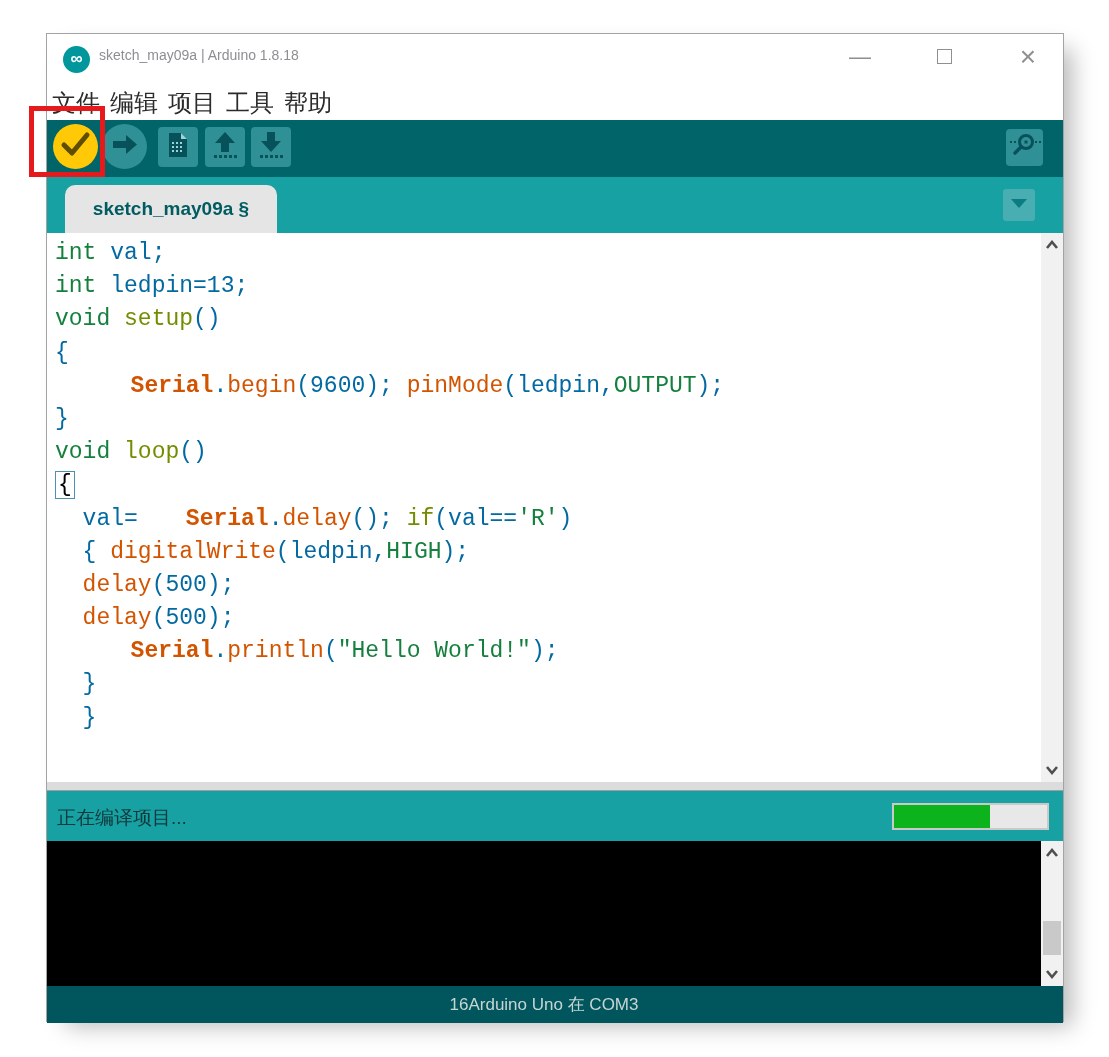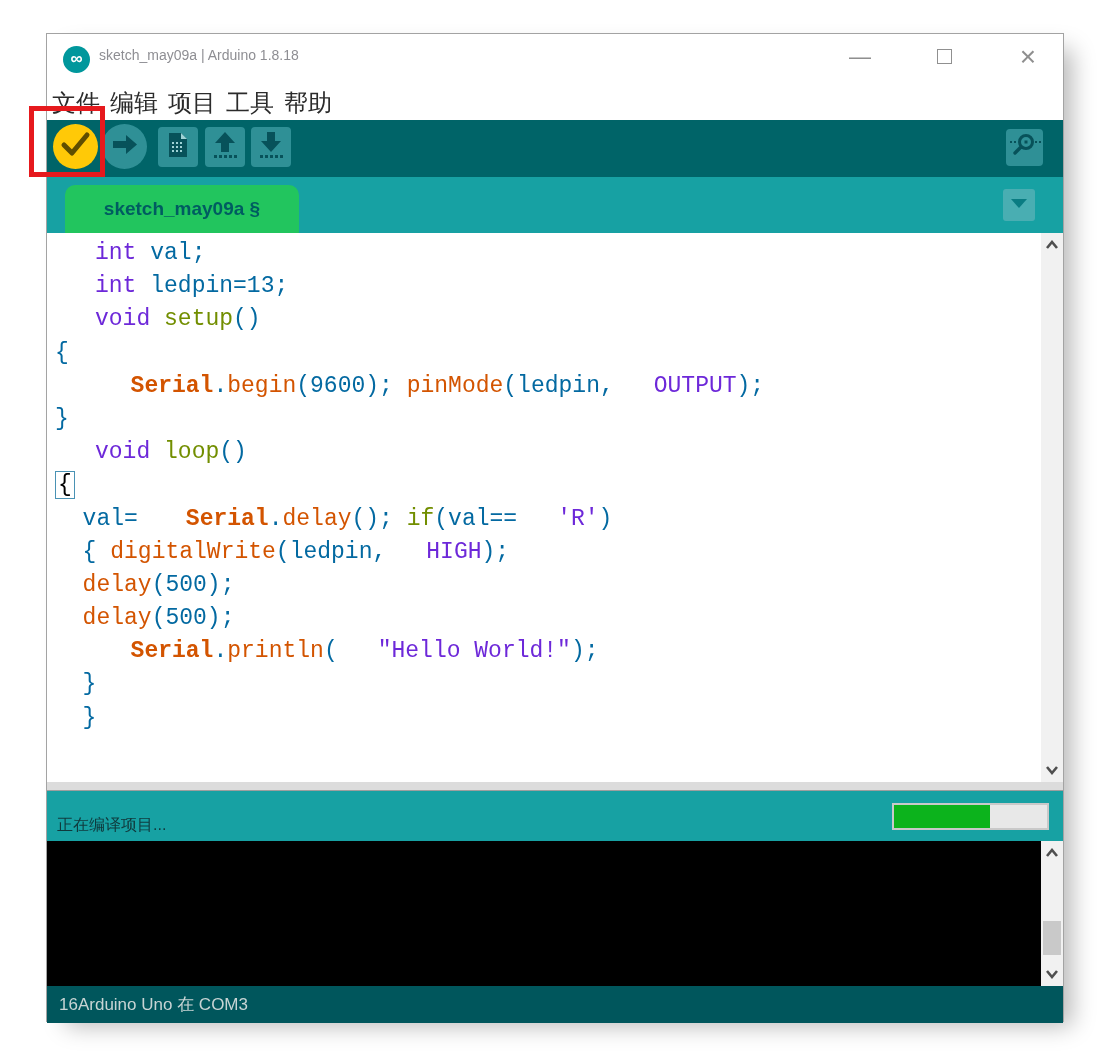--- a/index.html
+++ b/index.html
@@ -42,7 +42,7 @@
 
   
   .tabstrip { position:absolute; left:0; top:143px; width:100%; height:56px; background:#17a1a3; }
-  .tab { position:absolute; left:18px; bottom:0; width:234px; height:48px; background:#22c55e;
+  .tab { position:absolute; left:18px; bottom:0; width:212px; height:48px; background:#e5e5e5;
          border-radius:10px 10px 0 0; display:flex; align-items:center; justify-content:center;
          font-size:19px; font-weight:bold; color:#005c61; }
   .tab-dropdown { position:absolute; right:28px; top:12px; width:32px; height:32px; border-radius:3px;

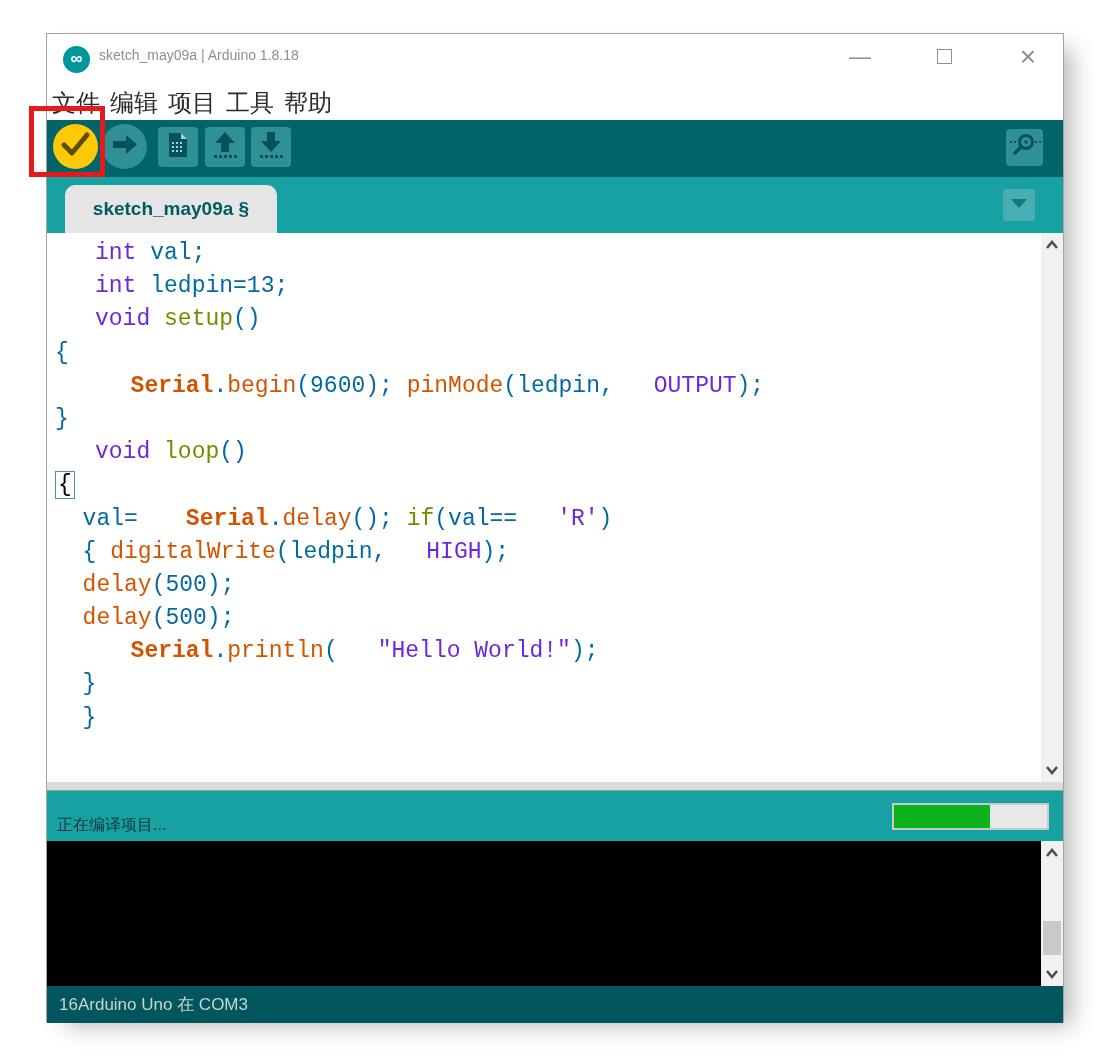--- a/index.html
+++ b/index.html
@@ -54,7 +54,7 @@
                font-family:"Liberation Mono", monospace; font-size:23px; }
   .code-line { height:33.2px; line-height:33.2px; white-space:pre; }
   .seg-t { color:#0369a1; }
-  .seg-k { color:#6d28d9;margin-left:40px; }
+  .seg-k { color:#15803d; }
   .seg-s { color:#728e00; }
   .seg-f { color:#d35400; }
   .seg-b { color:#d35400; font-weight:bold;margin-left:48px; }

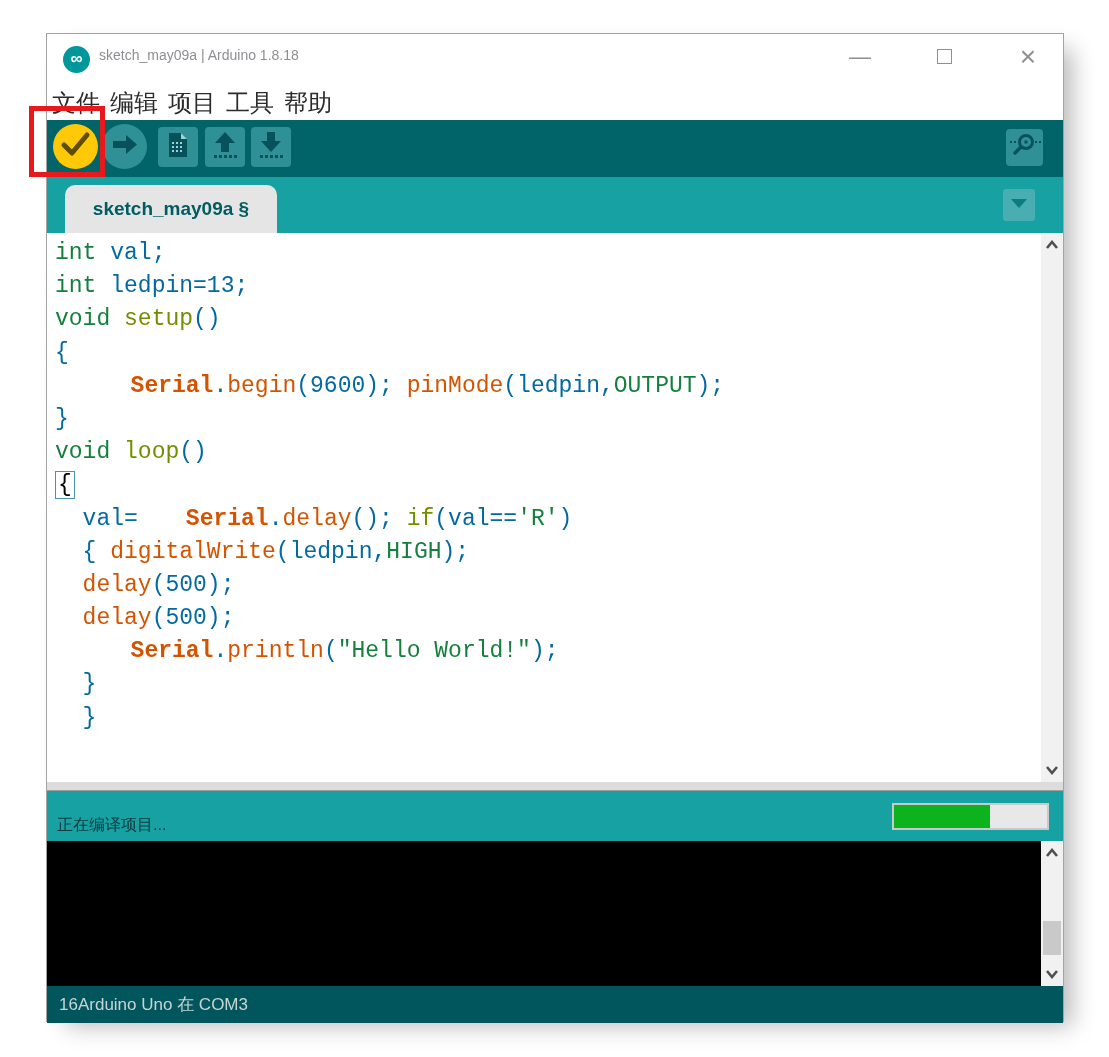--- a/index.html
+++ b/index.html
@@ -72,7 +72,7 @@
   .sep { position:absolute; left:0; top:748px; width:100%; height:9px; background:#dcdcdc;
          border-bottom:1px solid #9e9e9e; }
   .statusbar { position:absolute; left:0; top:757px; width:100%; height:50px; background:#17a1a3; }
-  .status-msg { position:absolute; left:10px; top:24px; font-size:16px; color:#10393c; }
+  .status-msg { position:absolute; left:10px; top:14px; font-size:19px; color:#10393c; }
   .progress { position:absolute; right:14px; top:12px; width:157px; height:27px;
               background:#e8e8e8; border:2px solid #c9c9c9; }
   .progress-fill { height:100%; background:#0cb31c; }

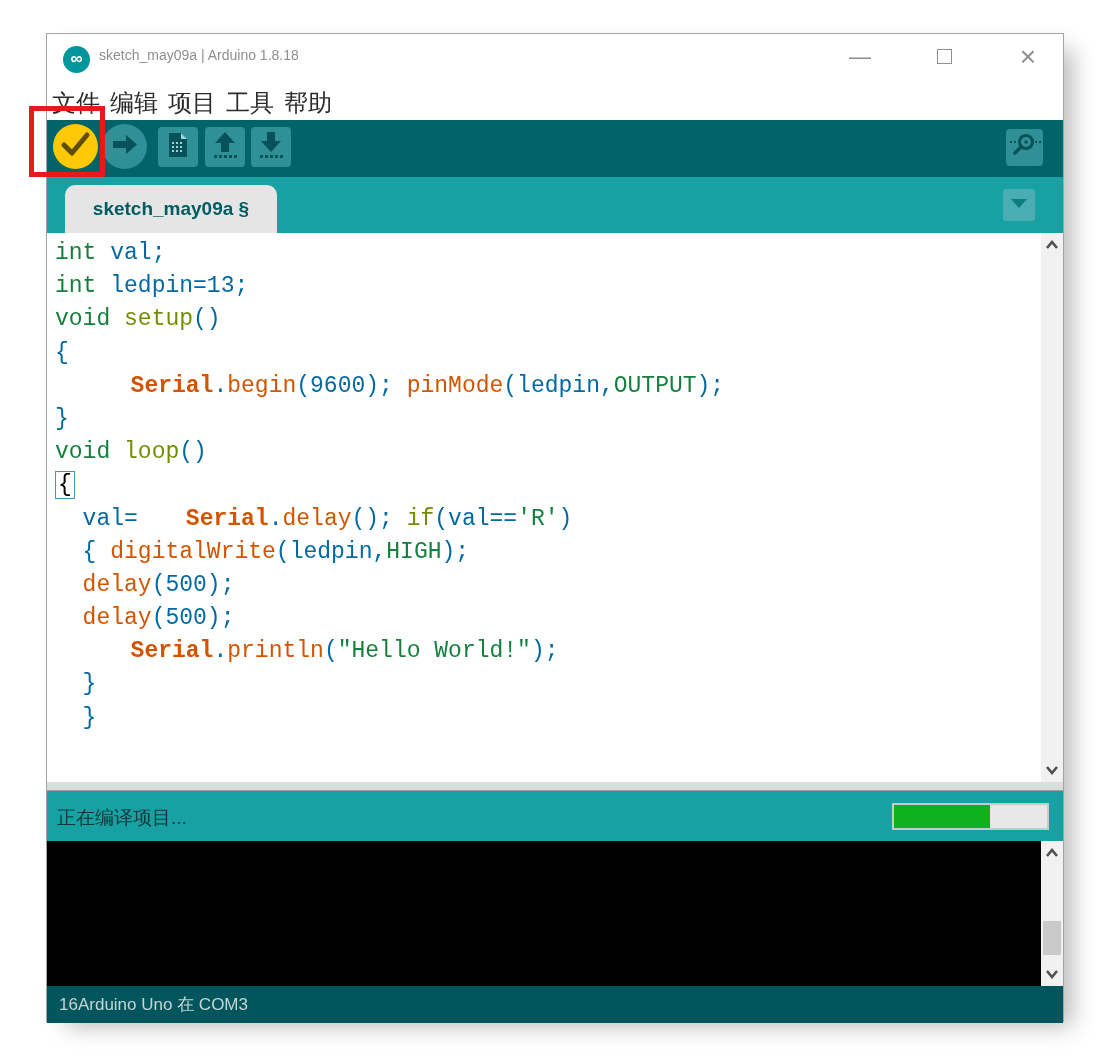--- a/index.html
+++ b/index.html
@@ -80,7 +80,7 @@
   .console { position:absolute; left:0; top:807px; width:100%; height:145px; background:#000; }
 
   .footer { position:absolute; left:0; top:952px; width:100%; height:37px; background:#00565c;
-            display:flex; align-items:center; justify-content:flex-start;
+            display:flex; align-items:center; justify-content:center;
             padding:0 34px 0 12px; font-size:17px; color:#c7d4d4; }
 
   

